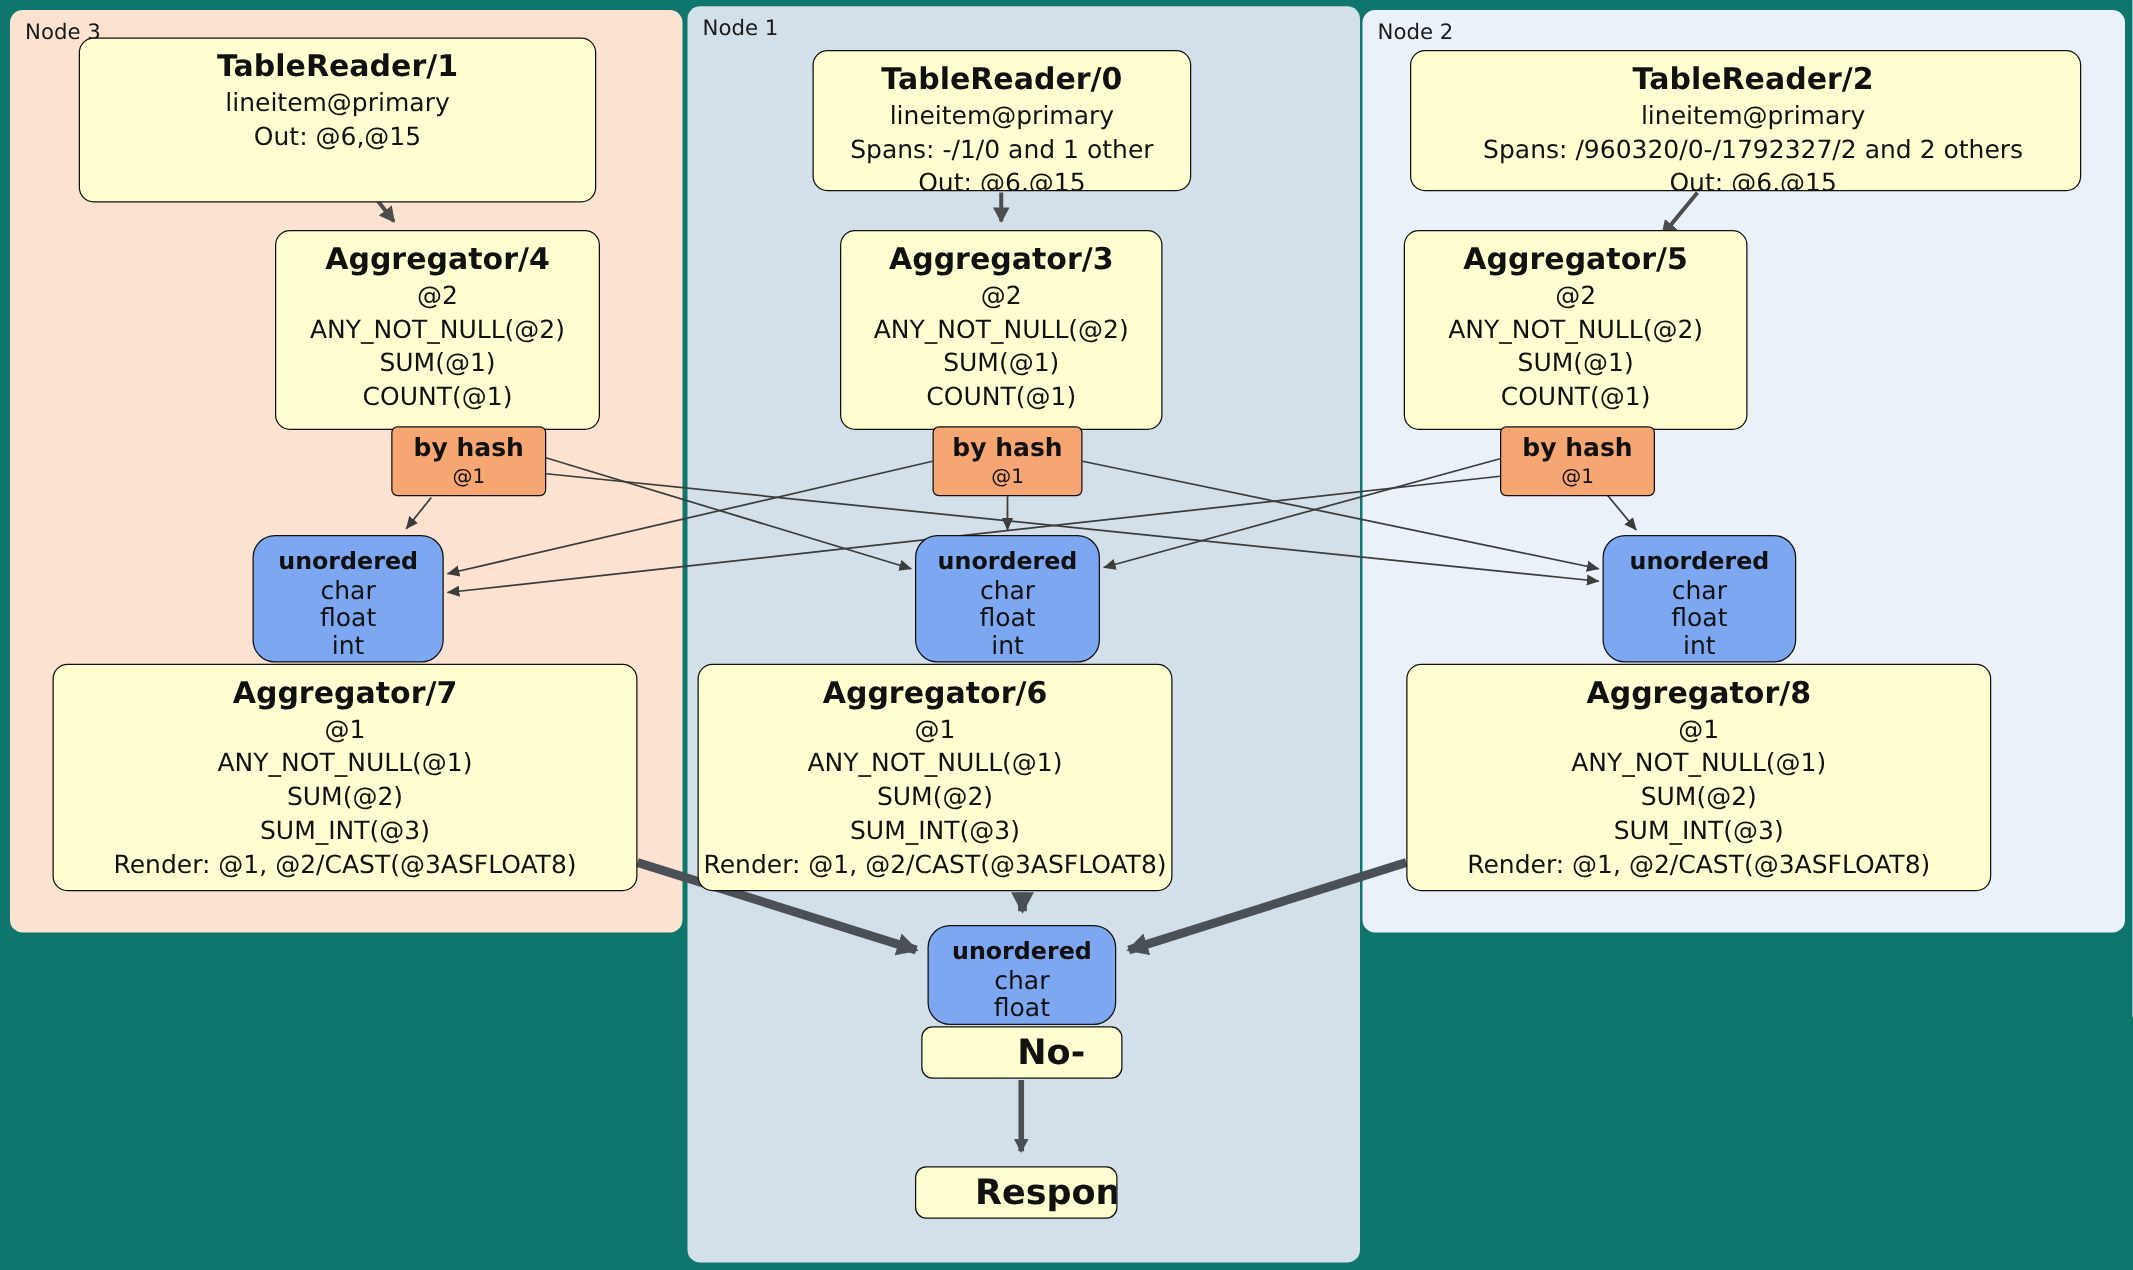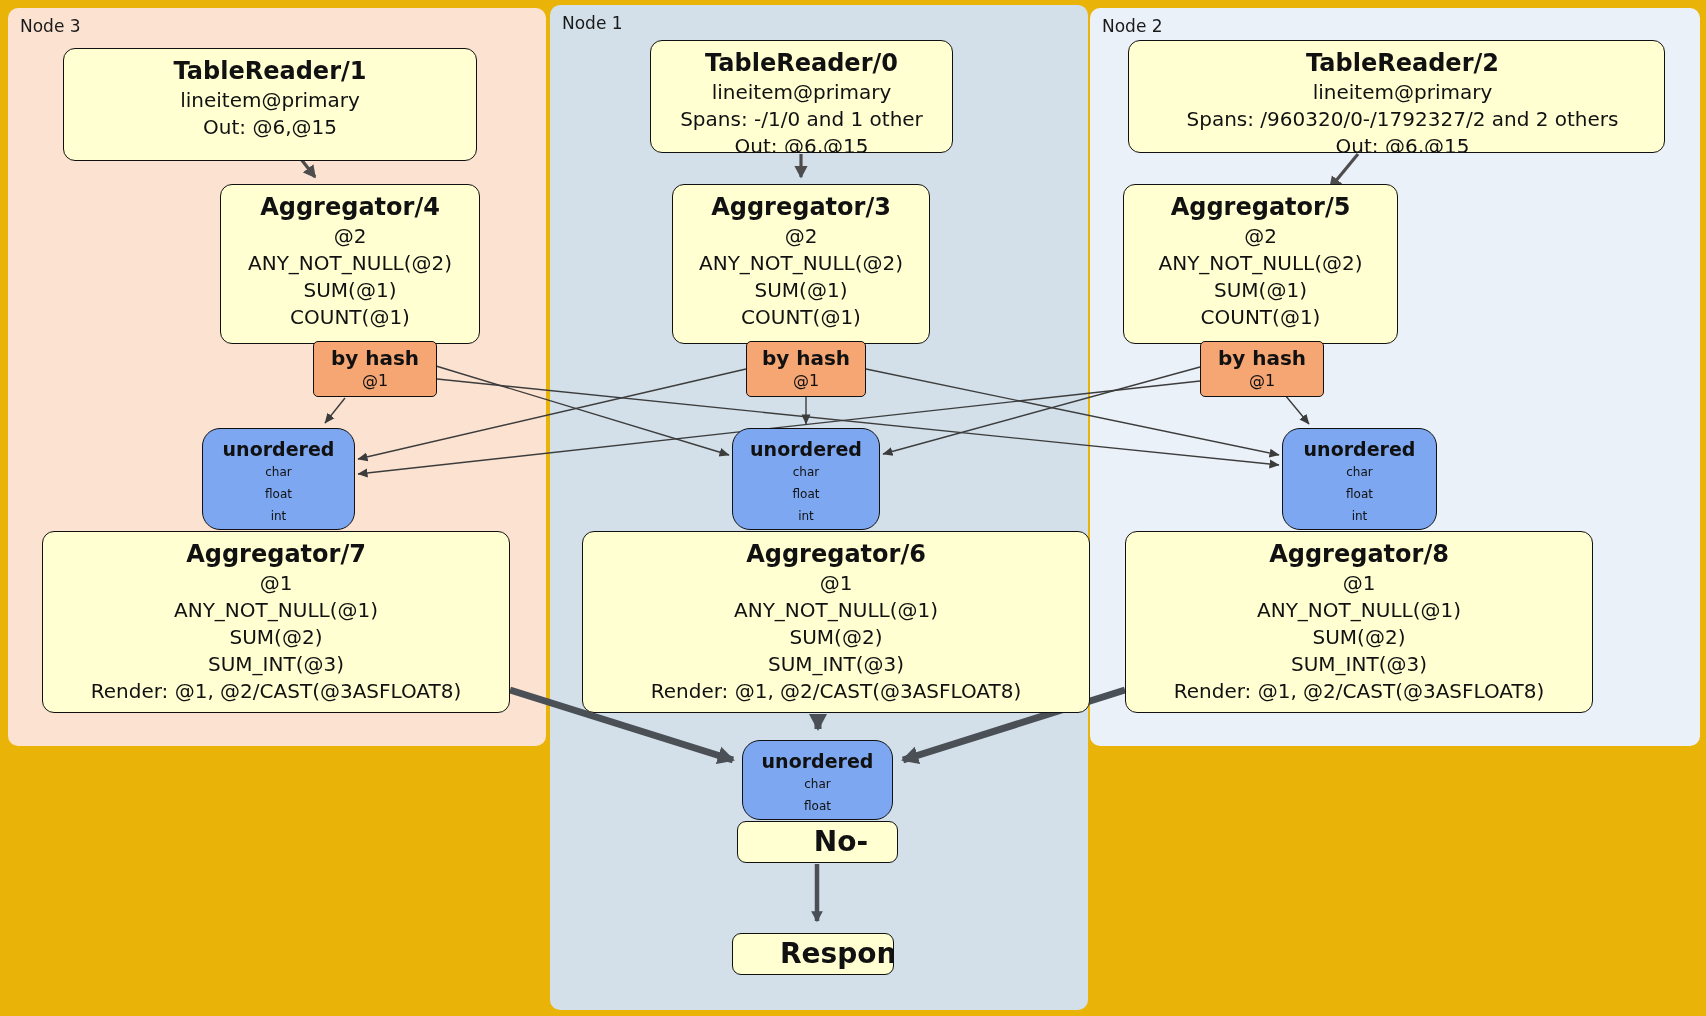--- a/index.html
+++ b/index.html
@@ -4,7 +4,7 @@
 <style>
   html,body{margin:0;padding:0;background:#ffffff;}
   #canvas{
-    position:relative;width:1706px;height:1016px;background:#eab308;overflow:hidden;
+    position:relative;width:1706px;height:1016px;background:#0f766e;overflow:hidden;
     font-family:"DejaVu Sans","Liberation Sans",sans-serif;color:#111;
   }
   .panel{position:absolute;border-radius:10px;z-index:0;}

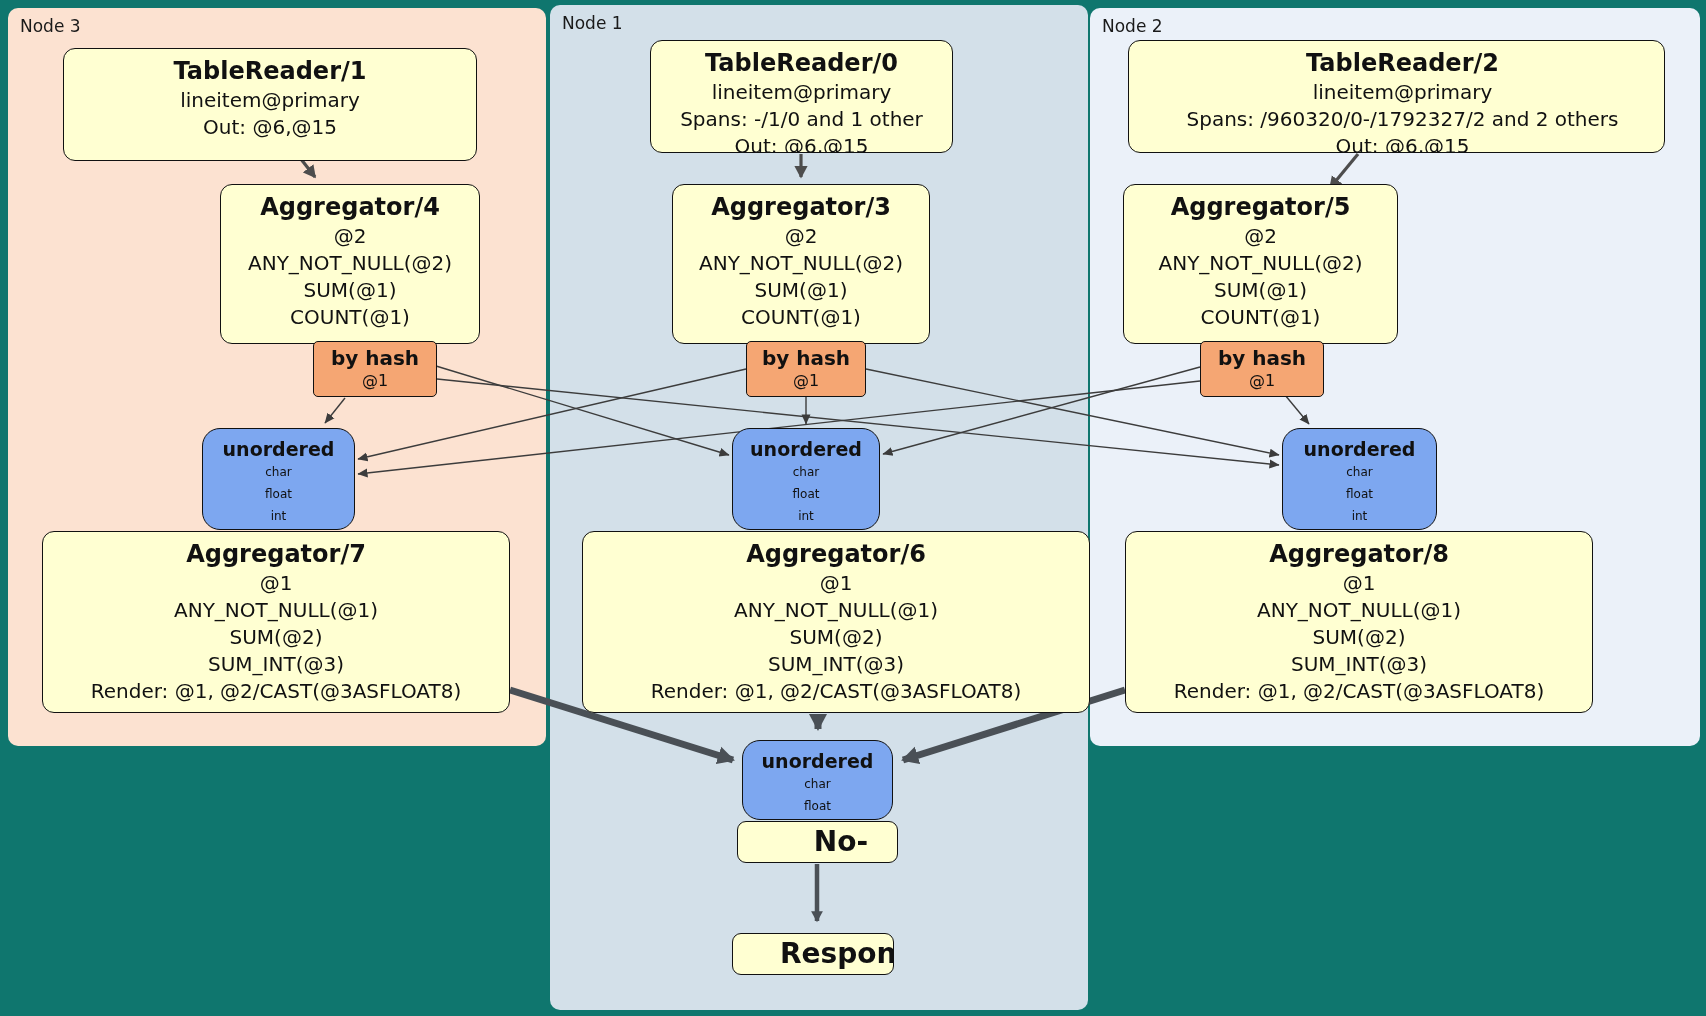--- a/index.html
+++ b/index.html
@@ -84,7 +84,7 @@
     </g>
   </svg>
 
-  <div class="box proc" style="left:63px;top:48px;width:414px;height:113px;text-align:center;">
+  <div class="box proc" style="left:63px;top:30px;width:414px;height:132px;text-align:center;">
     <div class="box-title">TableReader/1</div>
     <div class="box-line">lineitem@primary</div>
     <div class="box-line">Out: @6,@15</div>

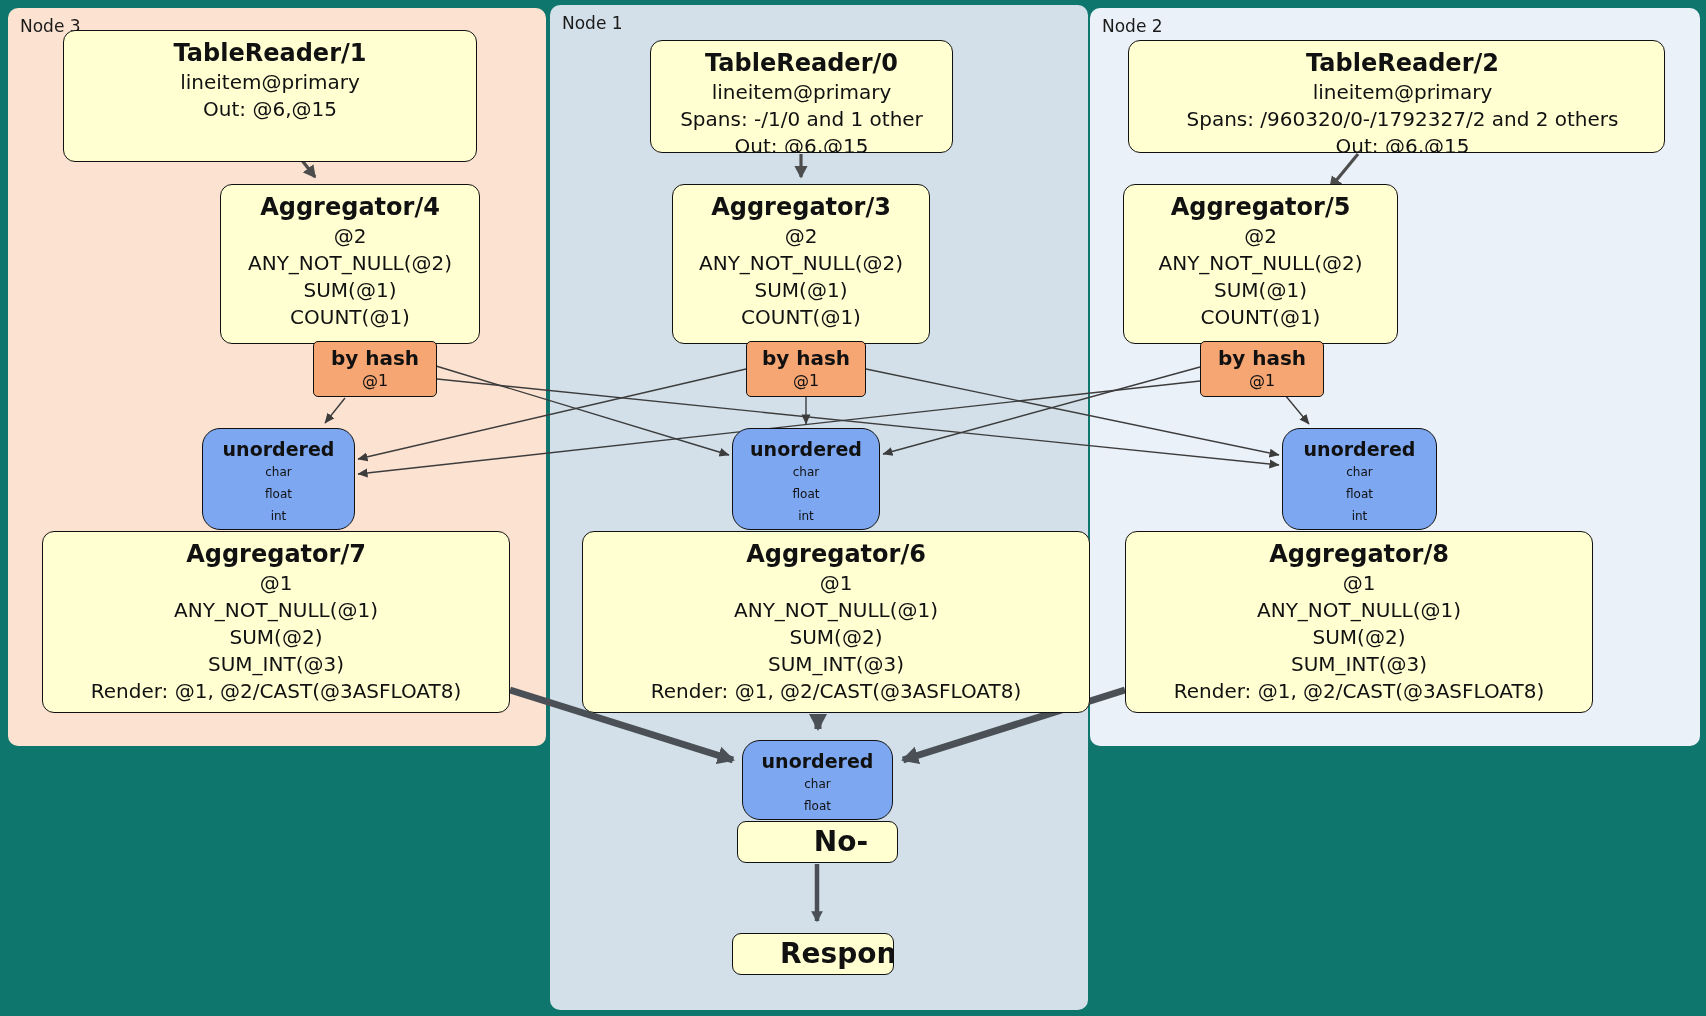--- a/index.html
+++ b/index.html
@@ -23,7 +23,7 @@
   .router .box-line{font-size:16px;line-height:20px;}
   .sync{background:#7da7f0;border-radius:18px;padding-top:8px;}
   .sync .box-title{font-size:19px;font-weight:bold;line-height:24px;}
-  .sync .box-line{font-size:12px;line-height:22px;}
+  .sync .box-line{font-size:20px;line-height:22px;}
   .terminal{background:#ffffd2;border-radius:9px;padding:0;}
   .terminal .box-title{font-size:28px;font-weight:bold;line-height:40px;padding-left:47px;}
 </style>

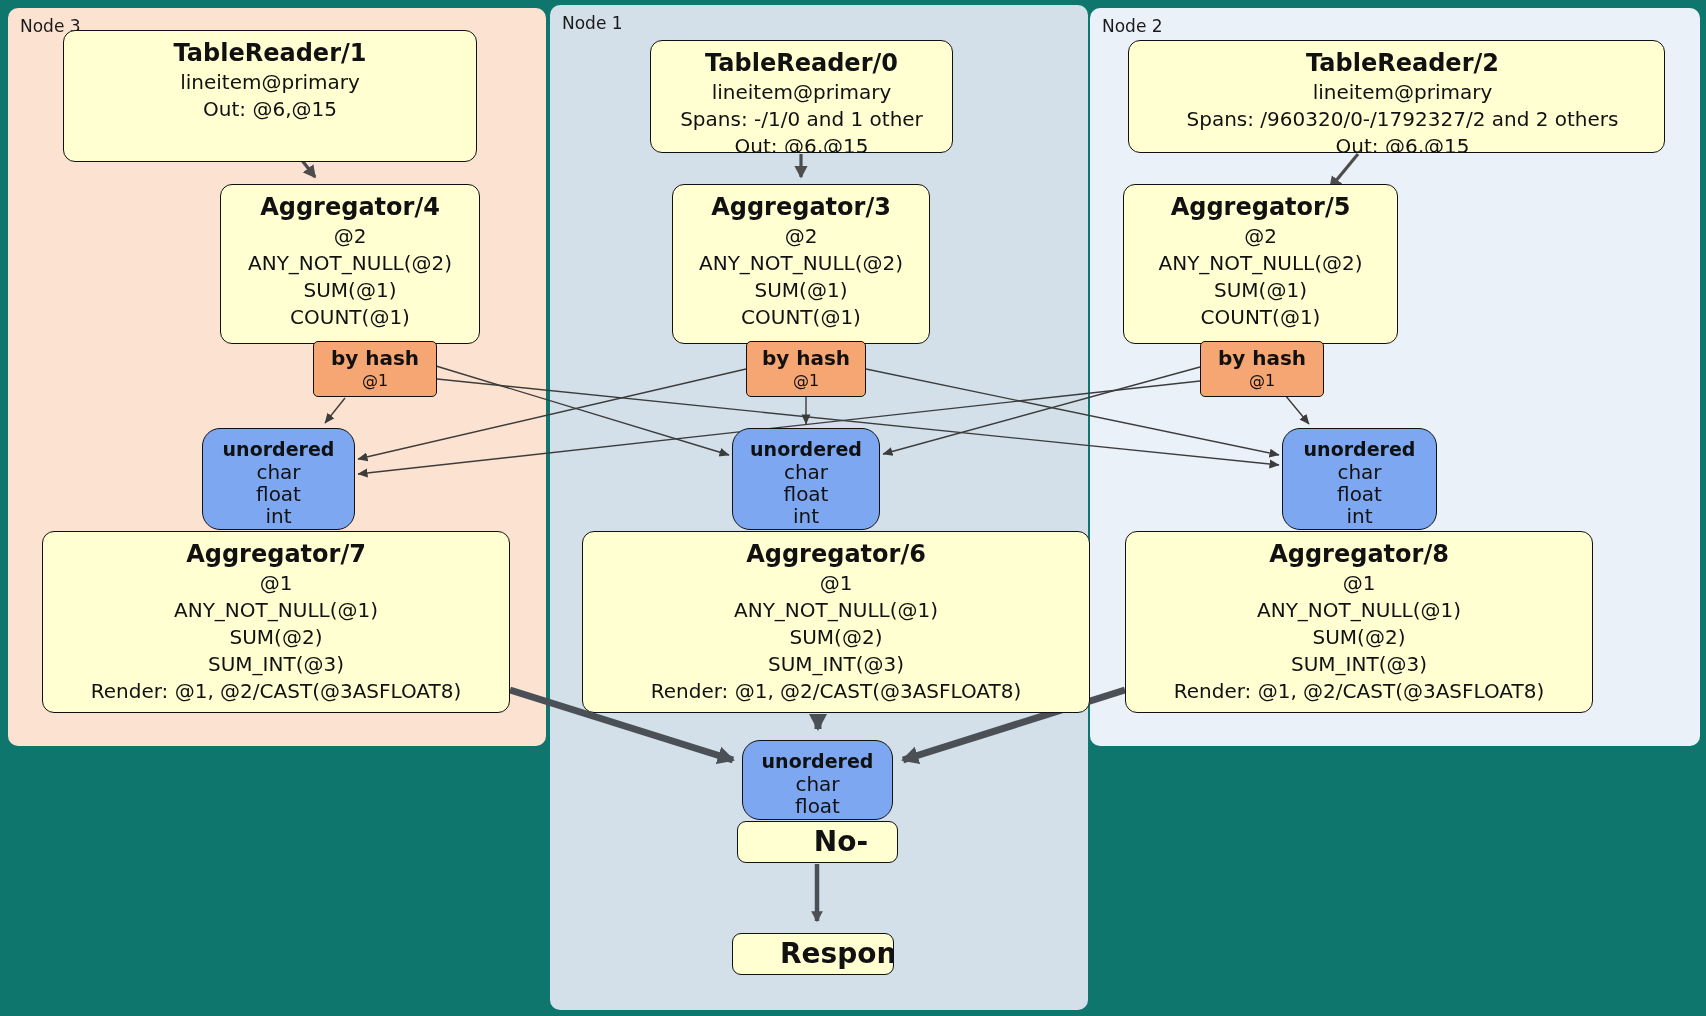--- a/index.html
+++ b/index.html
@@ -164,7 +164,7 @@
     <div class="box-line">SUM_INT(@3)</div>
     <div class="box-line">Render: @1, @2/CAST(@3ASFLOAT8)</div>
   </div>
-  <div class="box proc" style="left:582px;top:531px;width:508px;height:182px;">
+  <div class="box proc" style="left:558px;top:531px;width:380px;height:182px;">
     <div class="box-title">Aggregator/6</div>
     <div class="box-line">@1</div>
     <div class="box-line">ANY_NOT_NULL(@1)</div>

